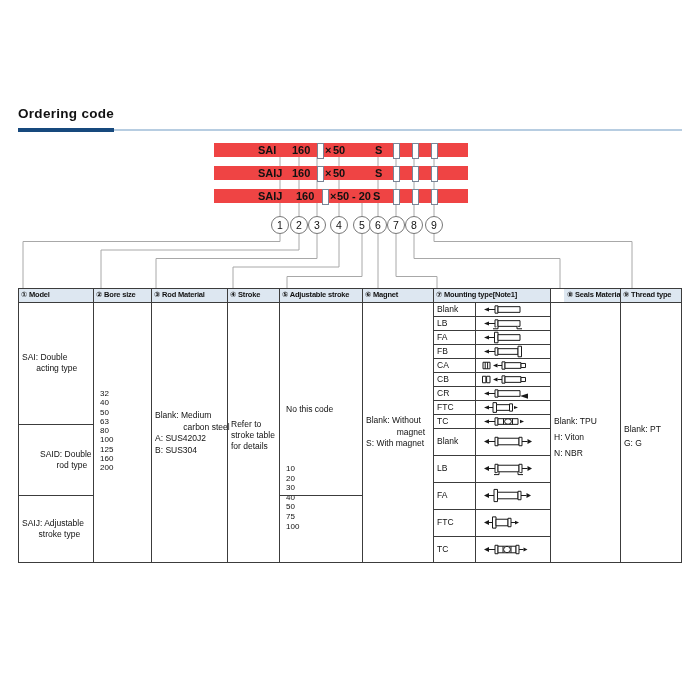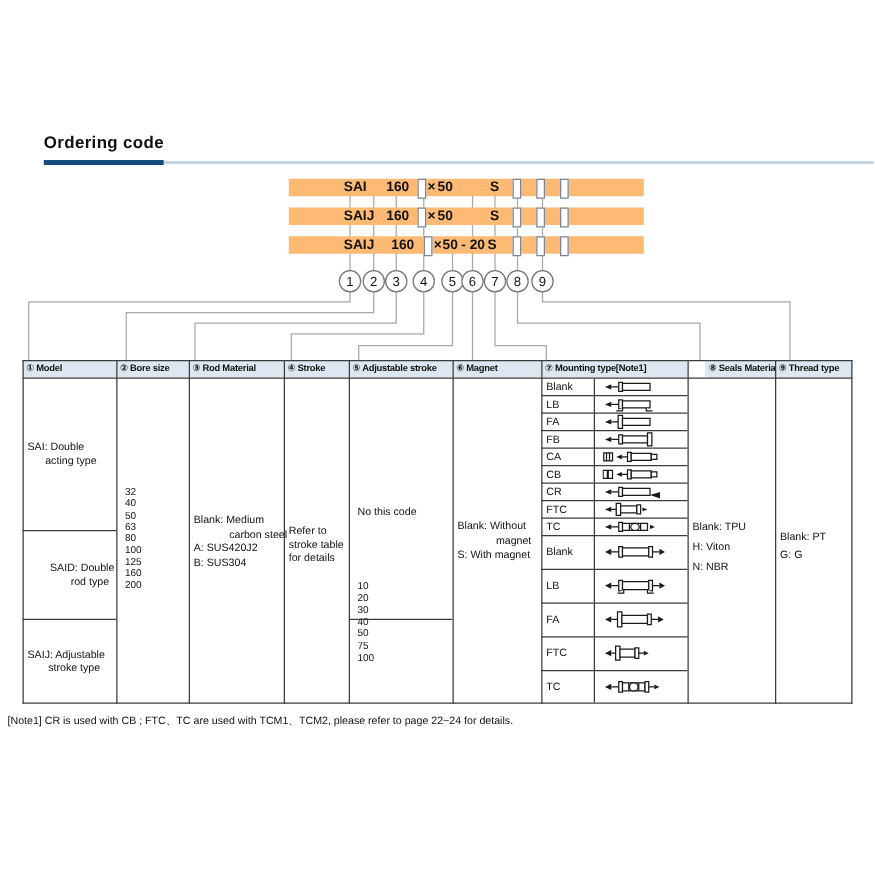--- a/index.html
+++ b/index.html
@@ -17,7 +17,7 @@
   .codebox{position:absolute;top:4px;width:5px;height:5px;border:1px solid #7a8596;background:#fff;}
   
   #wires{left:0;top:0;z-index:0;}
-  .band,#title,#rule-dark,#rule-light,.tbl{z-index:2;margin-left:17px;}
+  .band,#title,#rule-dark,#rule-light,.tbl{z-index:2;}
   
   .tline{background:#3c3c3c;z-index:3;}
   .hcell{top:288px;height:14px;background:#dde7f1;line-height:14px;

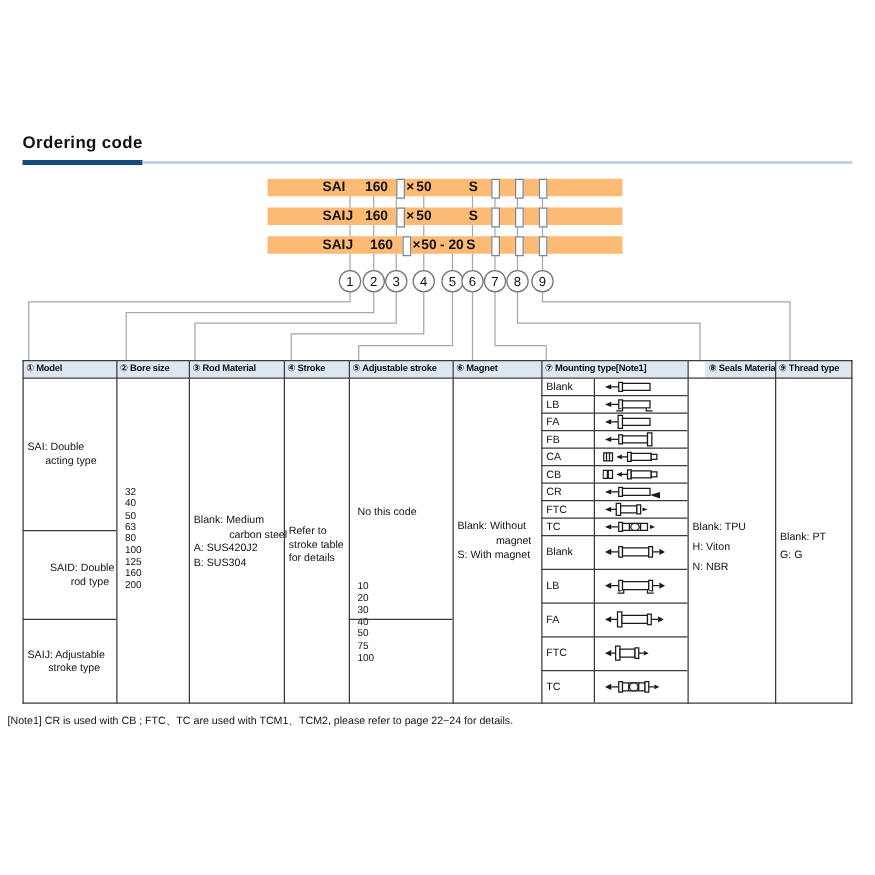--- a/index.html
+++ b/index.html
@@ -11,7 +11,7 @@
   #rule-dark{left:18px;top:128px;width:96px;height:4px;background:#17497d;}
   #rule-light{left:114px;top:129px;width:568px;height:2px;background:#b7cde1;}
   
-  .band{left:214px;width:284px;height:14px;background:#fdba74;}
+  .band{left:214px;width:254px;height:14px;background:#ef4444;}
   .band span{position:absolute;top:0;height:14px;line-height:14px;
              font-size:11px;font-weight:bold;white-space:nowrap;}
   .codebox{position:absolute;top:4px;width:5px;height:5px;border:1px solid #7a8596;background:#fff;}

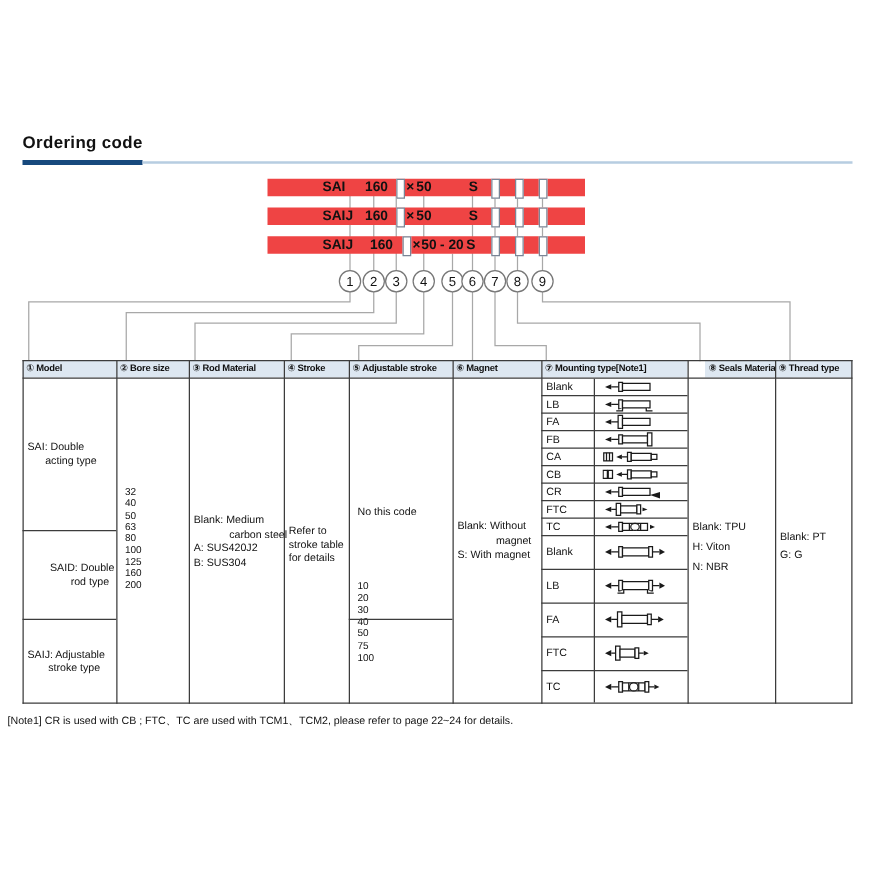--- a/index.html
+++ b/index.html
@@ -343,7 +343,6 @@
     </svg>
   </div>
 
-  <div id="footnote" class="abs">[Note1] CR is used with CB ; FTC、TC are used with TCM1、TCM2, please refer to page 22~24 for details.</div>
 
 </div>
 

